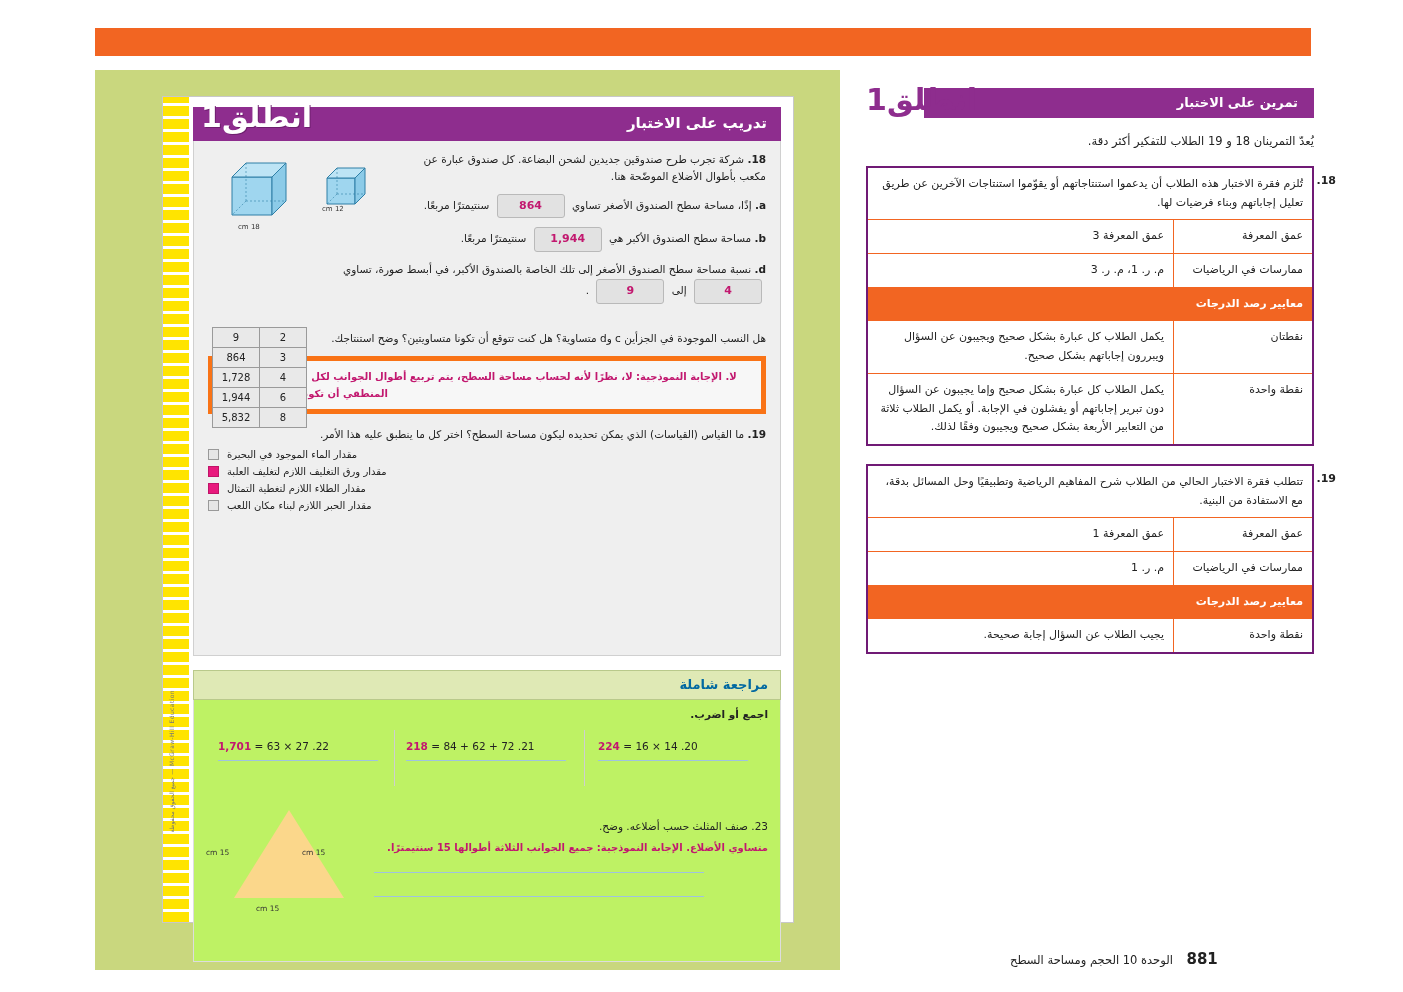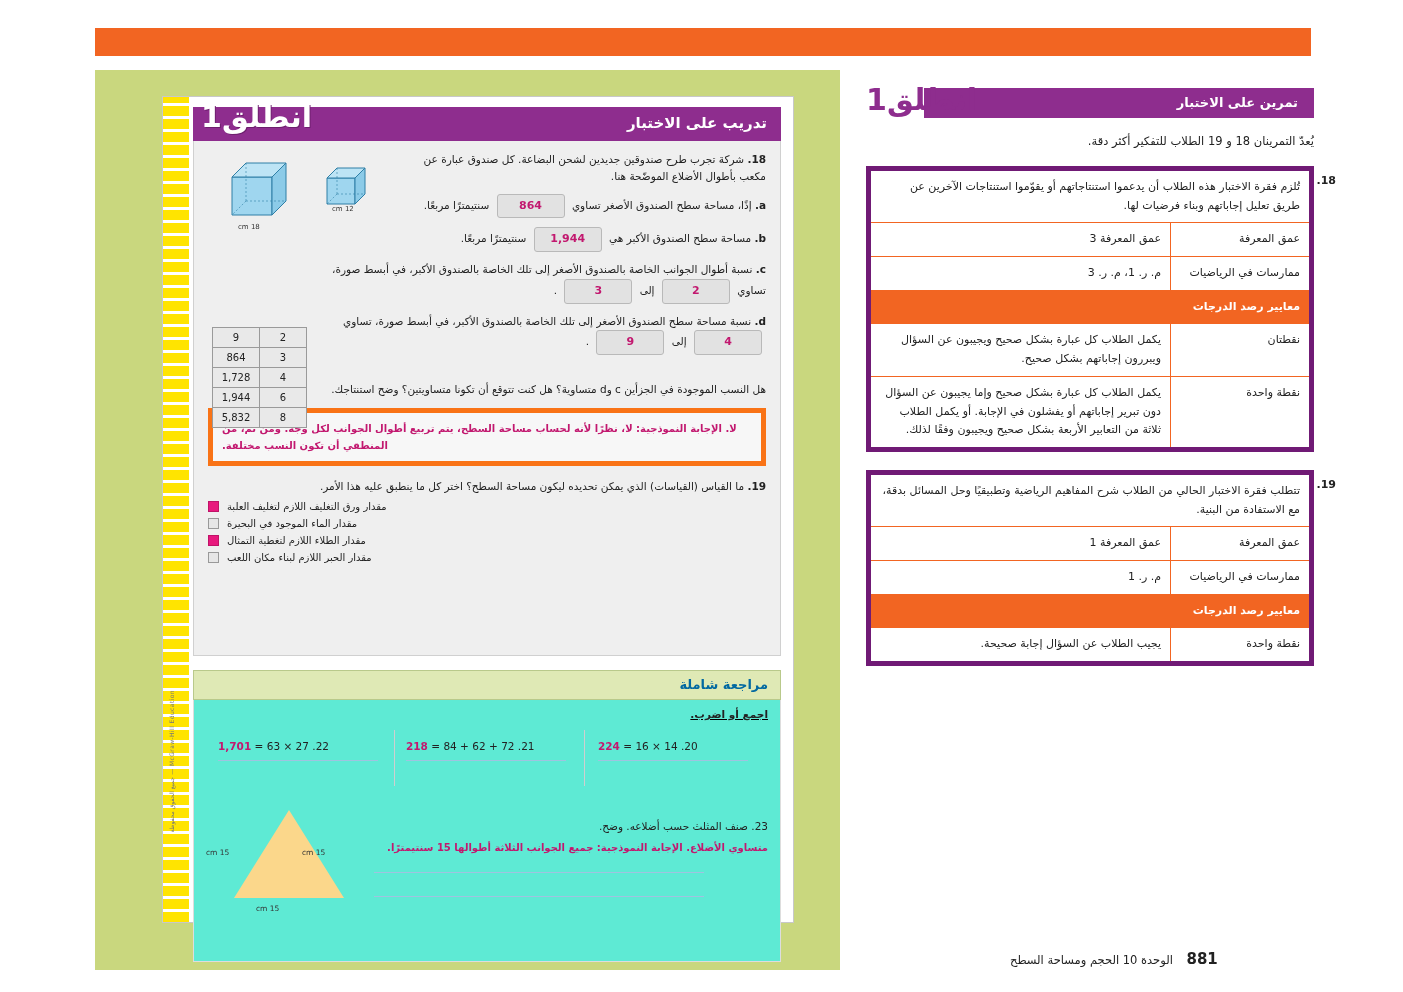--- a/index.html
+++ b/index.html
@@ -82,7 +82,7 @@
   .tag-lam{position:absolute;left:0px;top:-6px;color:#8e2d8e;font-size:30px;font-weight:bold;}
   .sub-note{margin-top:12px;font-size:11.5px;color:#222;text-align:right;}
 
-  .tbl{margin-top:18px;border:5px solid #701a75;width:100%;border-collapse:collapse;}
+  .tbl{margin-top:18px;border:2px solid #701a75;width:100%;border-collapse:collapse;}
   .tbl td{border:1px solid #f26522;padding:7px 9px;font-size:11px;color:#222;vertical-align:top;text-align:right;line-height:1.7;}
   .tbl .head{background:#f26522;color:#fff;font-weight:bold;text-align:right;}
   .tbl .keycol{width:120px;}

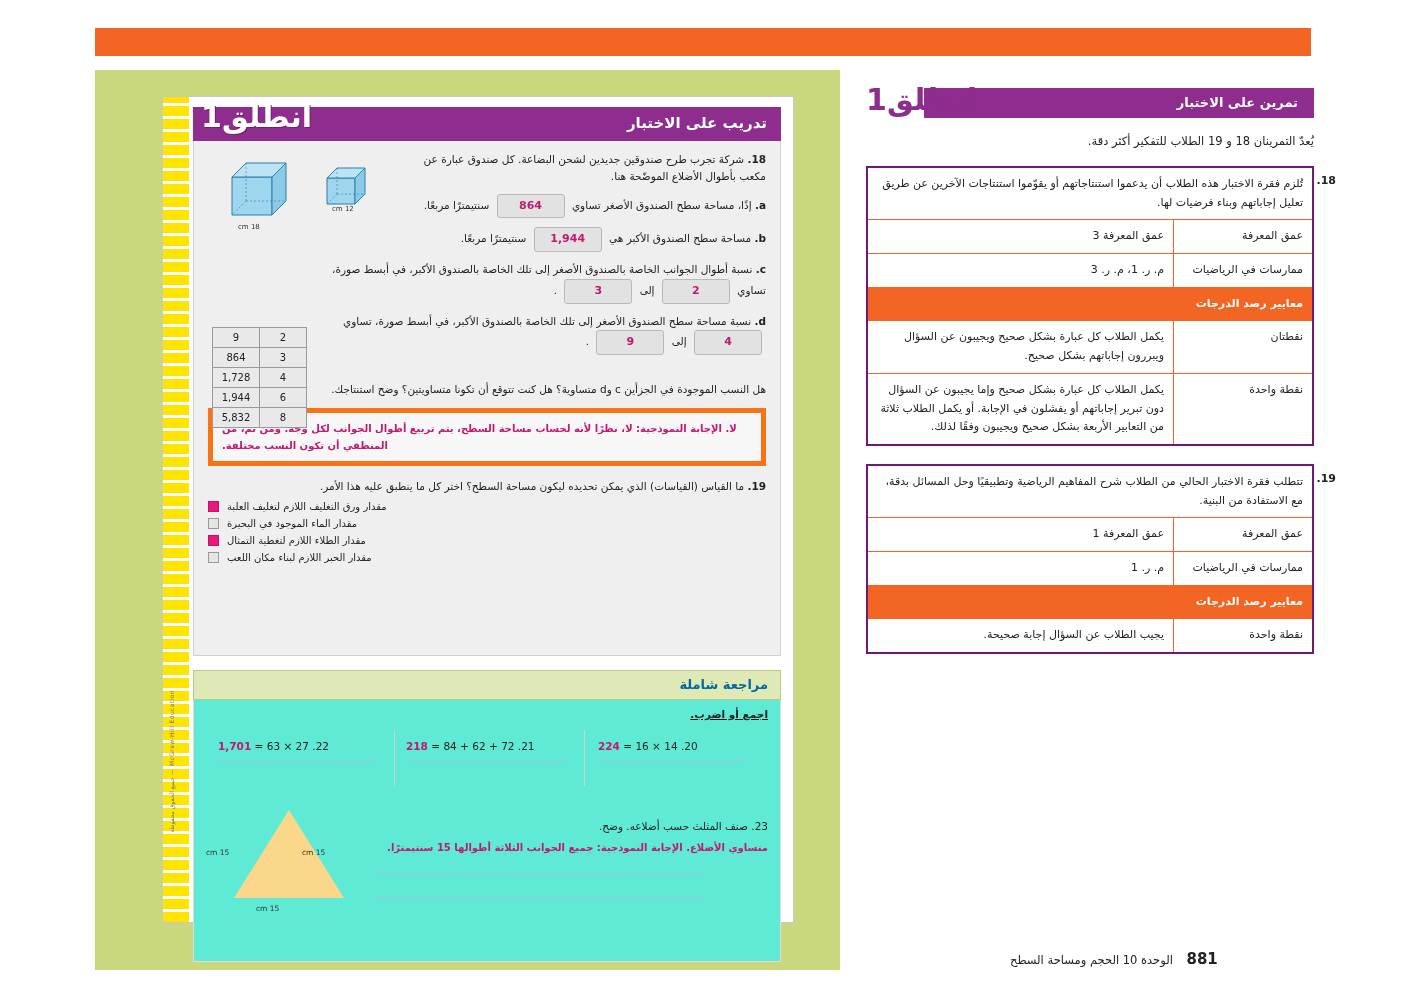--- a/index.html
+++ b/index.html
@@ -134,7 +134,7 @@
           <line x1="13" y1="29" x2="41" y2="29" stroke="#2f7fa6" stroke-width="0.6" stroke-dasharray="2,2"></line>
           <line x1="13" y1="29" x2="3" y2="39" stroke="#2f7fa6" stroke-width="0.6" stroke-dasharray="2,2"></line>
         </svg>
-        <span class="cap" style="left:138px;top:64px">12 cm</span>
+        <span class="cap" style="left:128px;top:64px">12 cm</span>
 
         <div class="q-line" style="padding-left:190px">
           <span class="q-num">18.</span>

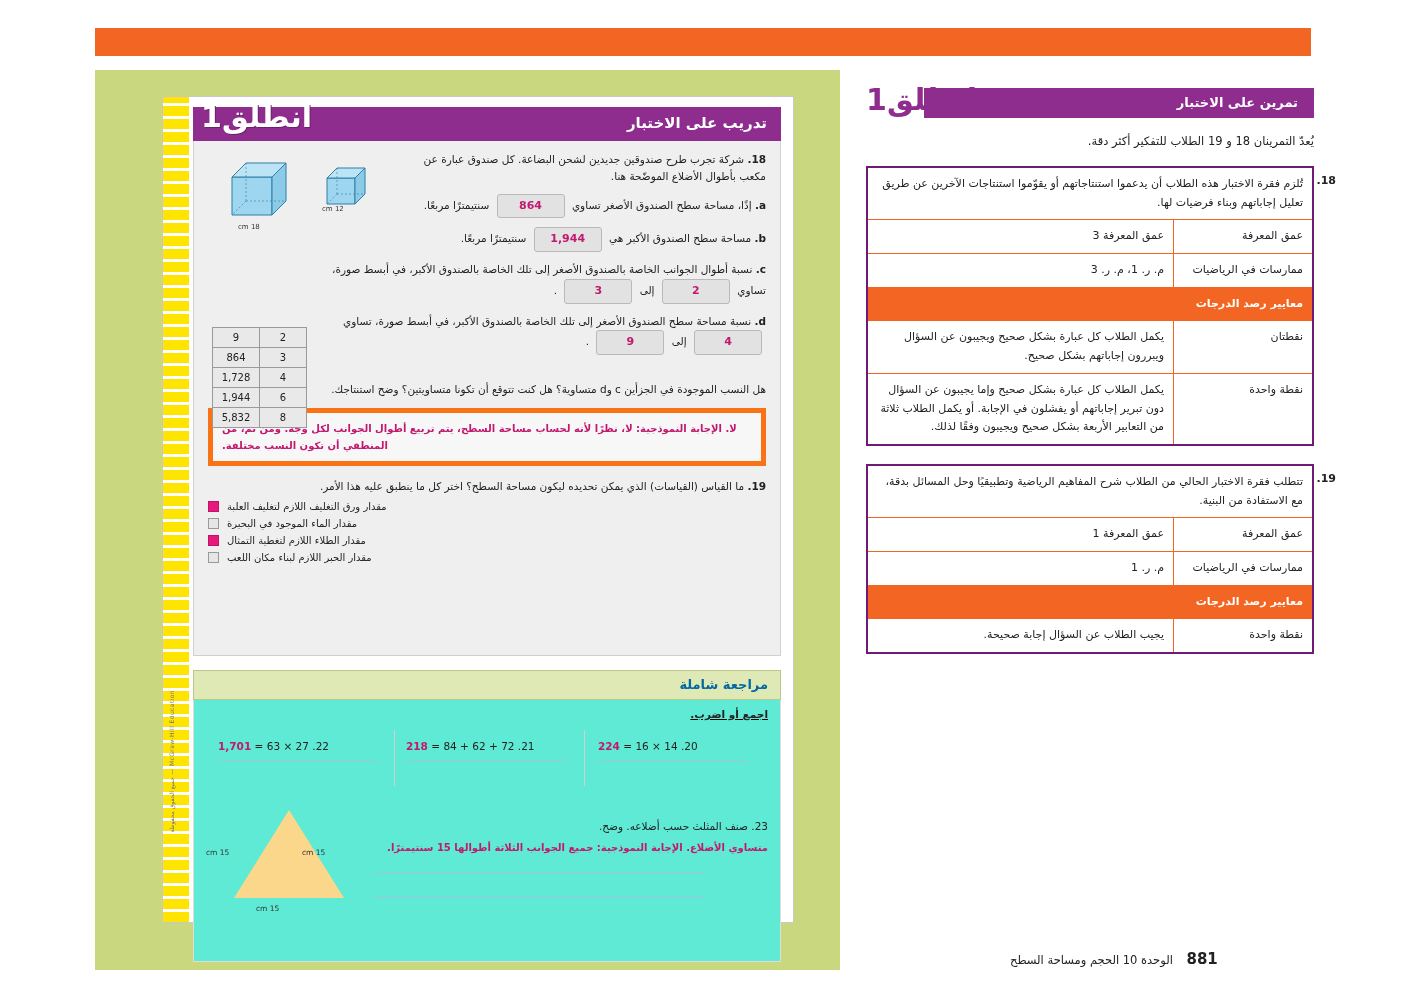--- a/index.html
+++ b/index.html
@@ -180,14 +180,6 @@
             <span>سنتيمترًا مربعًا.</span>
           </div>
           <div class="item" style="padding-left:120px">
-            <span class="lbl">c.</span>
-            <span>نسبة أطوال الجوانب الخاصة بالصندوق الأصغر إلى تلك الخاصة بالصندوق الأكبر، في أبسط صورة، تساوي</span>
-            <span class="ansbox">2</span>
-            <span>إلى</span>
-            <span class="ansbox">3</span>
-            <span>.</span>
-          </div>
-          <div class="item" style="padding-left:120px">
             <span class="lbl">d.</span>
             <span>نسبة مساحة سطح الصندوق الأصغر إلى تلك الخاصة بالصندوق الأكبر، في أبسط صورة، تساوي</span>
             <span class="ansbox">4</span>

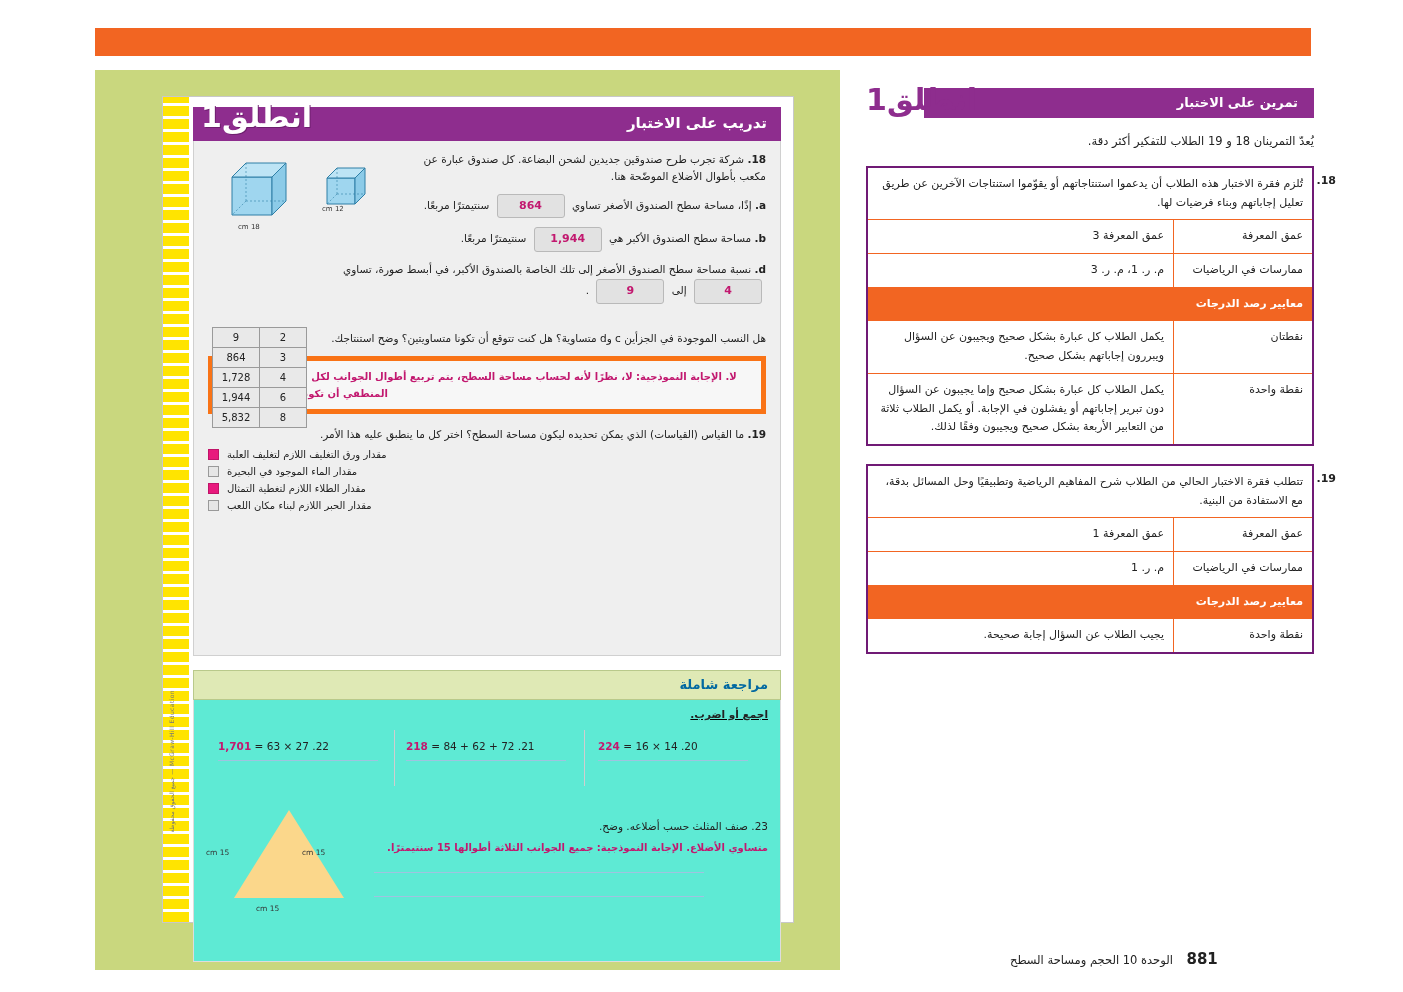--- a/index.html
+++ b/index.html
@@ -199,12 +199,12 @@
         </div>
 
         <div class="choice">
+          <span>مقدار الماء الموجود في البحيرة</span>
+          <span class="sqr"></span>
+        </div>
+        <div class="choice">
           <span>مقدار ورق التغليف اللازم لتغليف العلبة</span>
           <span class="sqr pink"></span>
-        </div>
-        <div class="choice">
-          <span>مقدار الماء الموجود في البحيرة</span>
-          <span class="sqr"></span>
         </div>
         <div class="choice">
           <span>مقدار الطلاء اللازم لتغطية التمثال</span>

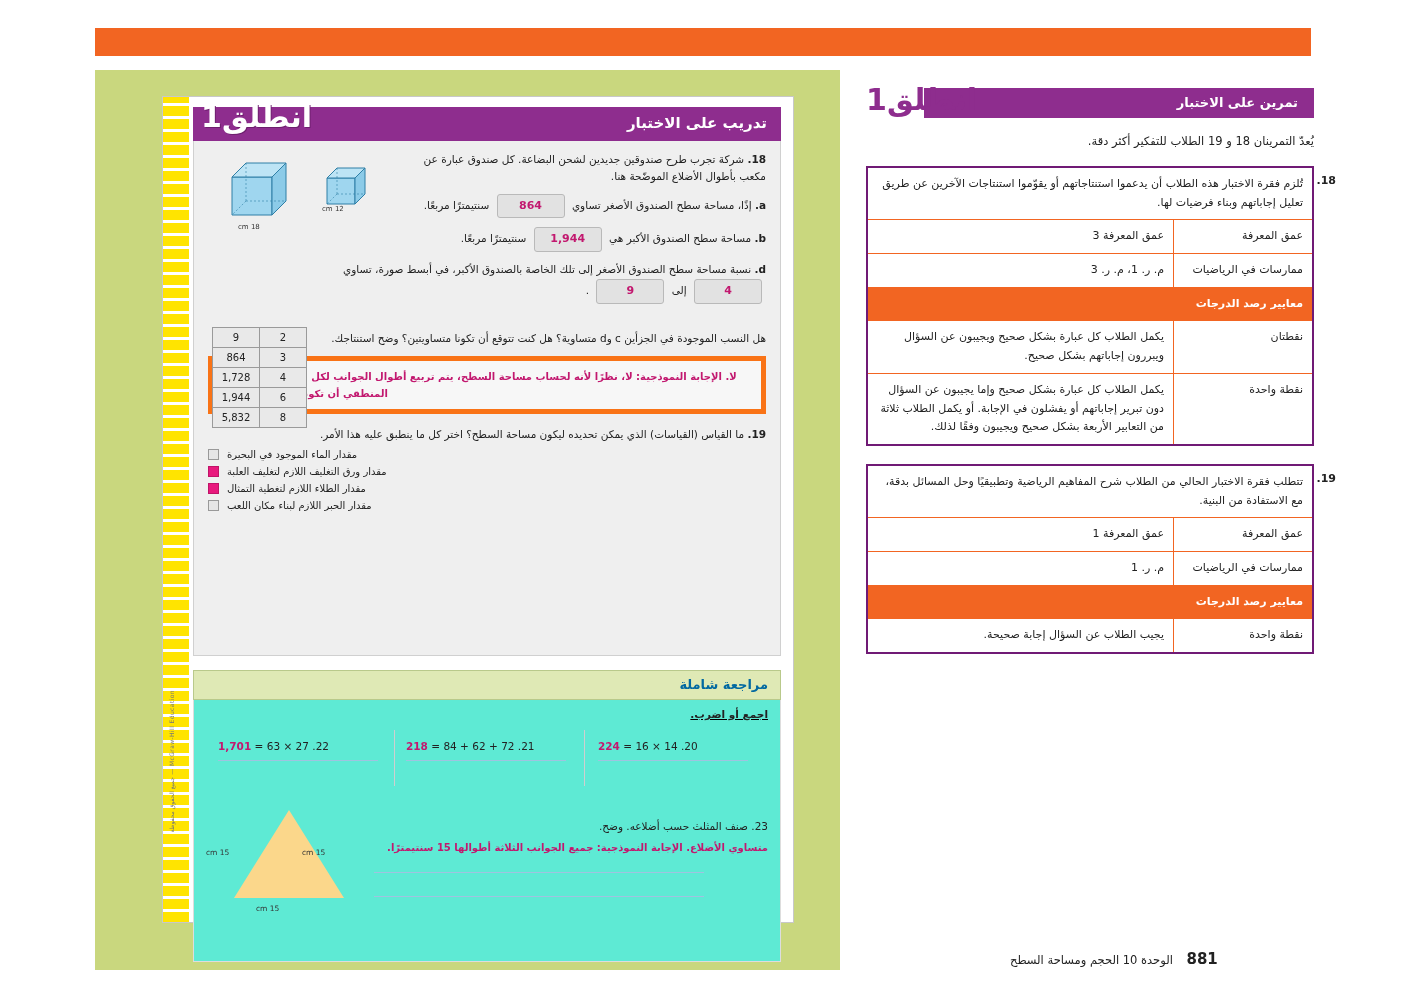--- a/index.html
+++ b/index.html
@@ -56,7 +56,7 @@
   .review-head{margin-top:14px;background:#dfe9b5;border:1px solid #b9c98b;height:28px;position:relative;}
   .review-head span{position:absolute;right:12px;top:6px;font-size:13px;font-weight:bold;color:#0369a1;}
 
-  .review-body{position:relative;background:#5eead4;border:1px solid #ddd;border-top:none;height:245px;padding:8px 12px;text-decoration:underline;}
+  .review-body{position:relative;background:#bef264;border:1px solid #ddd;border-top:none;height:245px;padding:8px 12px;}
   .rb-title{font-size:10.5px;font-weight:bold;text-align:right;color:#222;}
   .calc-row{position:relative;height:56px;margin-top:10px;}
   .calc{position:absolute;top:10px;font-size:10.5px;color:#222;}

